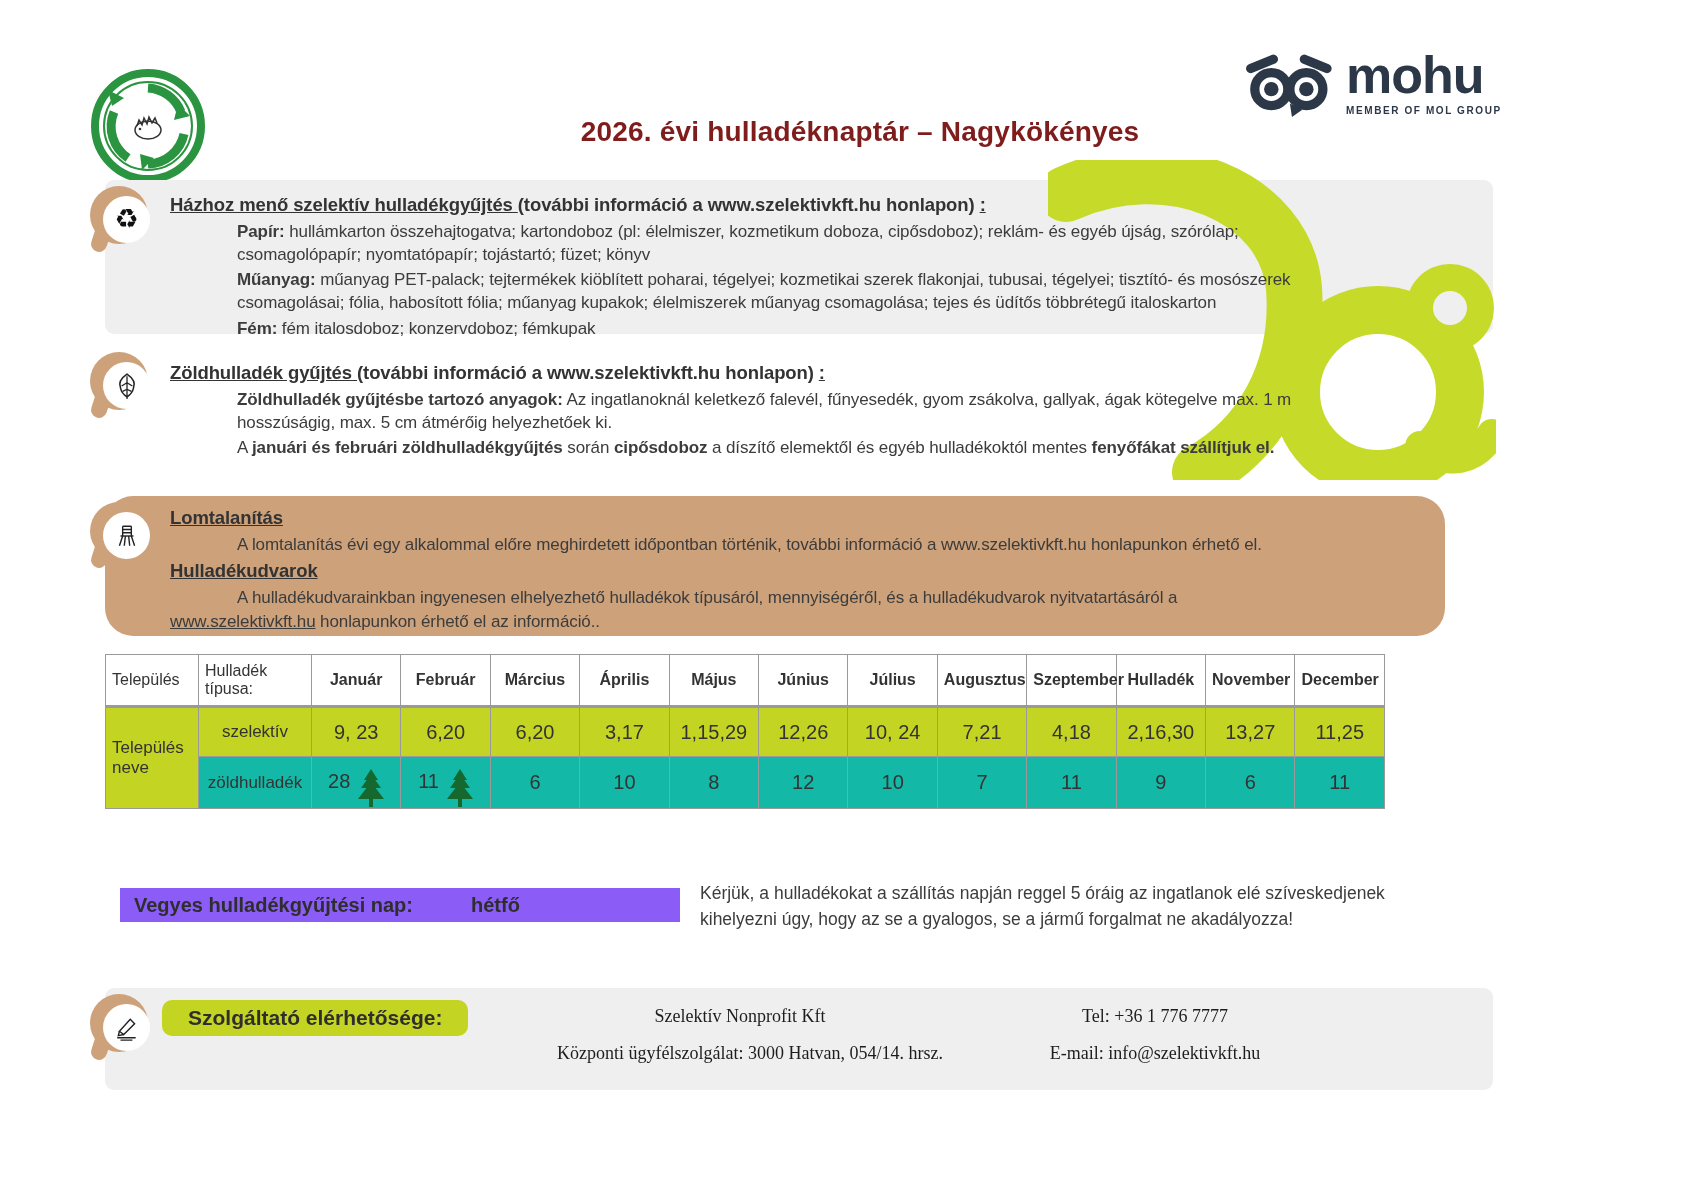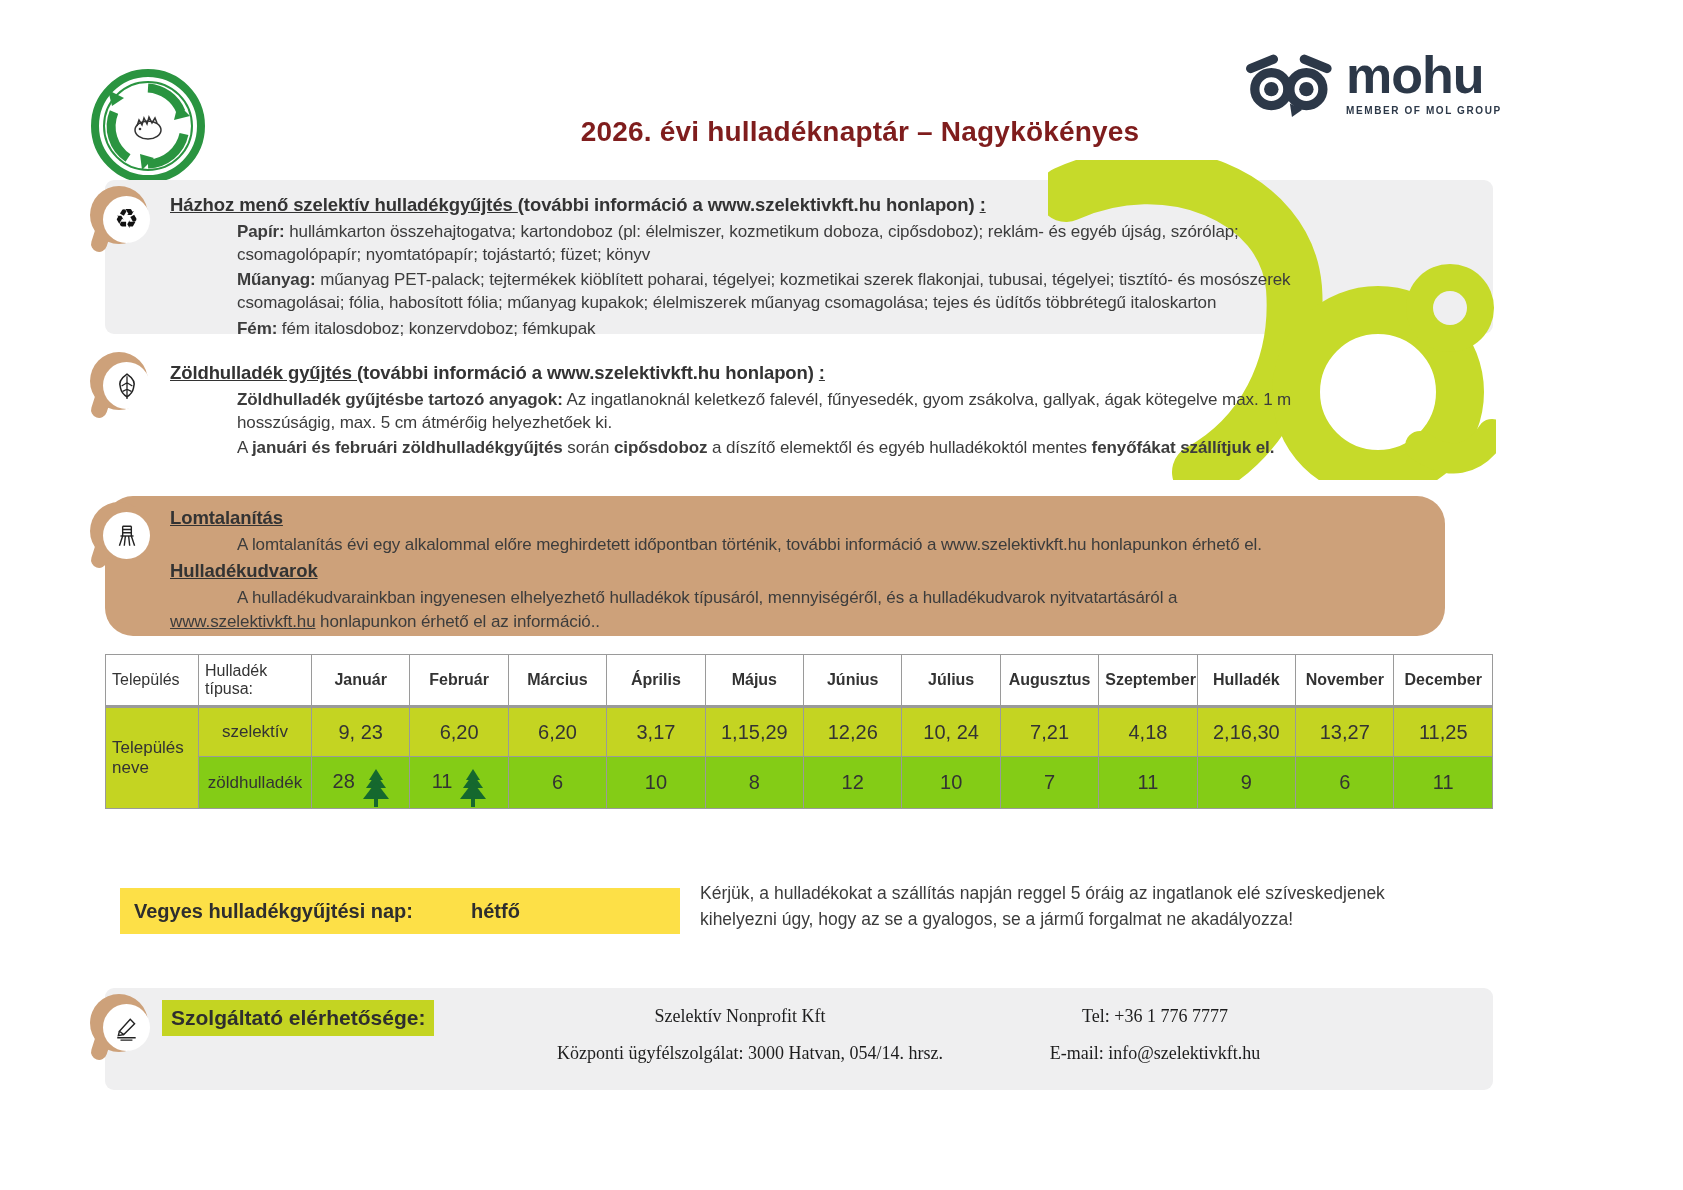--- a/index.html
+++ b/index.html
@@ -37,7 +37,7 @@
   .badge .glyph{font-size:27px;color:#111;line-height:1;}
 
   
-  .sched{position:absolute;left:105px;top:654px;width:1388px;z-index:2;border-collapse:collapse;table-layout:fixed;}
+  .sched{position:absolute;left:105px;top:654px;width:1280px;z-index:2;border-collapse:collapse;table-layout:fixed;}
   .sched th,.sched td{border:1.5px solid #9a9a9a;padding:4px 6px;color:#333;}
   .sched thead th{height:42px;font-size:16px;background:#fff;}
   .sched thead th.mo{font-weight:700;}

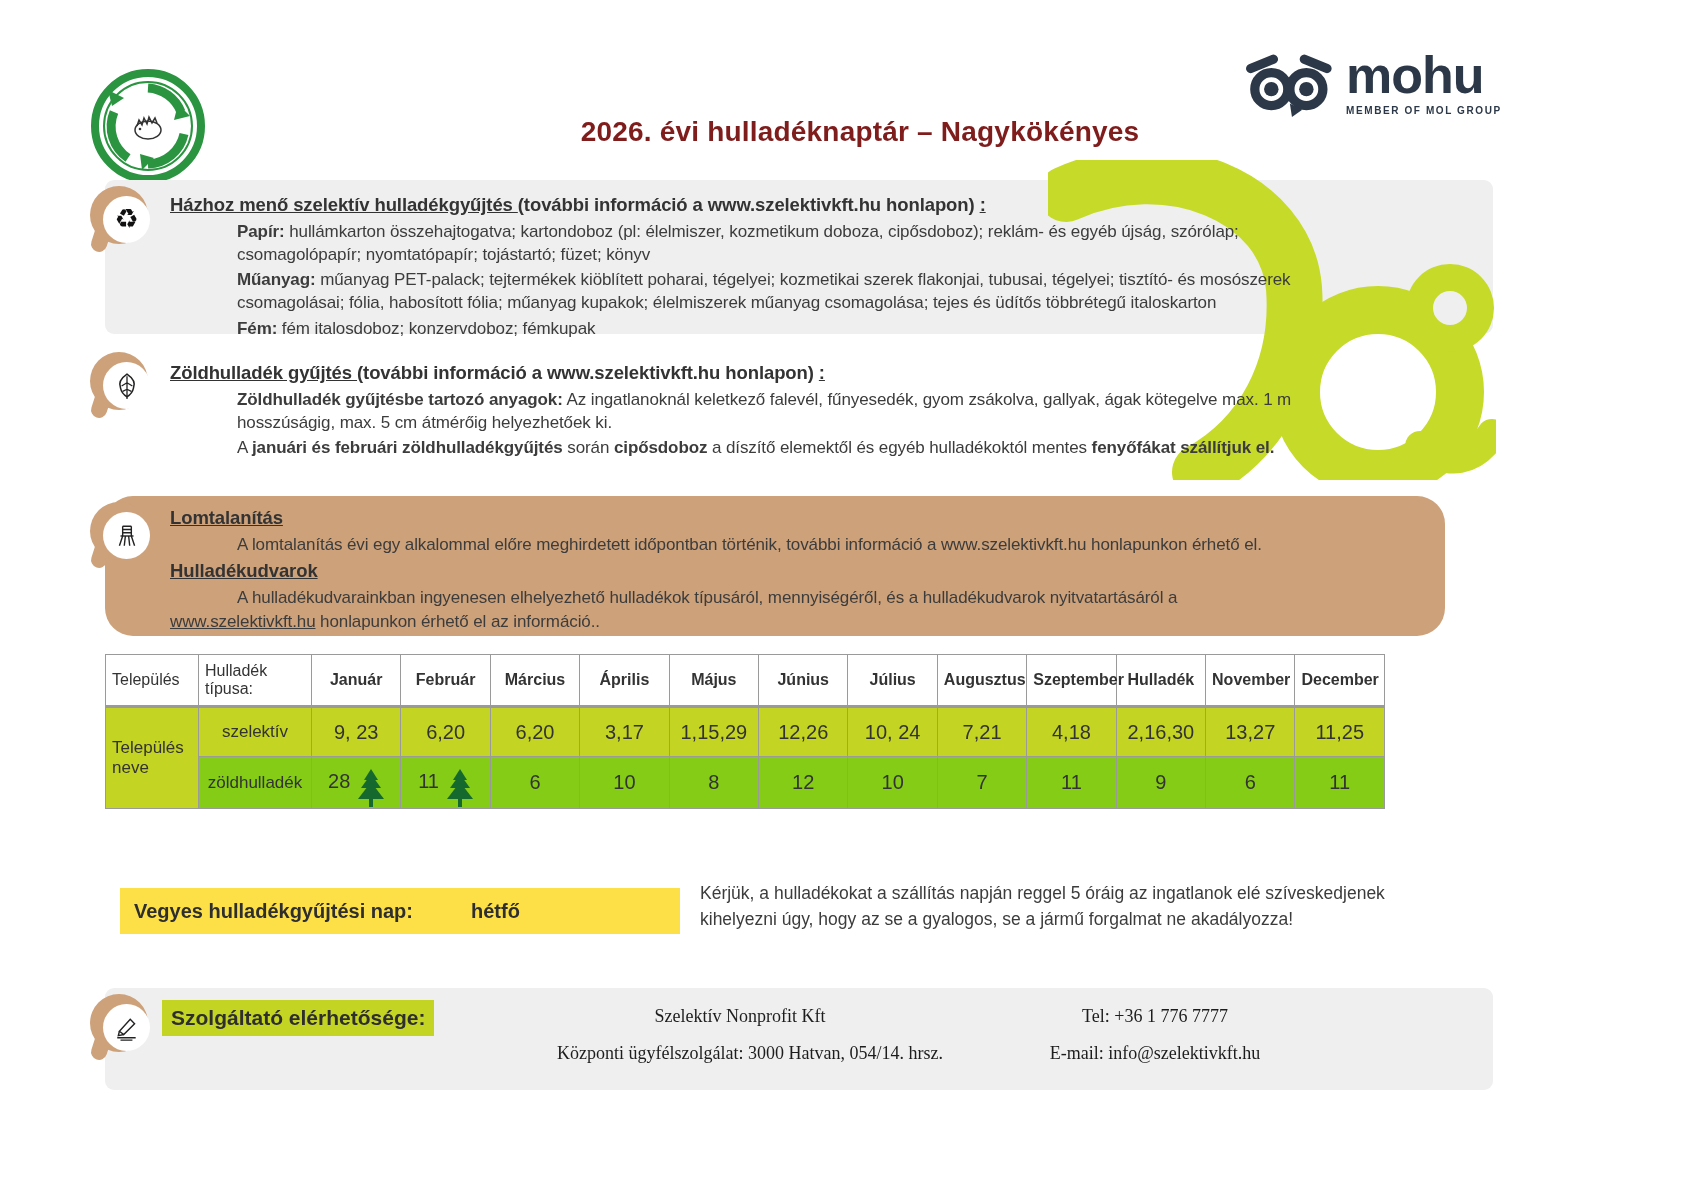--- a/index.html
+++ b/index.html
@@ -47,7 +47,7 @@
   .sched td.rowlbl{font-size:17px;text-align:left;background:#fff;}
   .sched td.typelbl{font-size:17px;text-align:center;}
   .sched tr.lime td{background:#c4d422;}
-  .sched tr.white td{background:#84cc16;}
+  .sched tr.white td{background:#14b8a6;}
   .treewrap{display:inline-block;vertical-align:middle;margin-left:8px;transform:translateY(8px);}
 
   

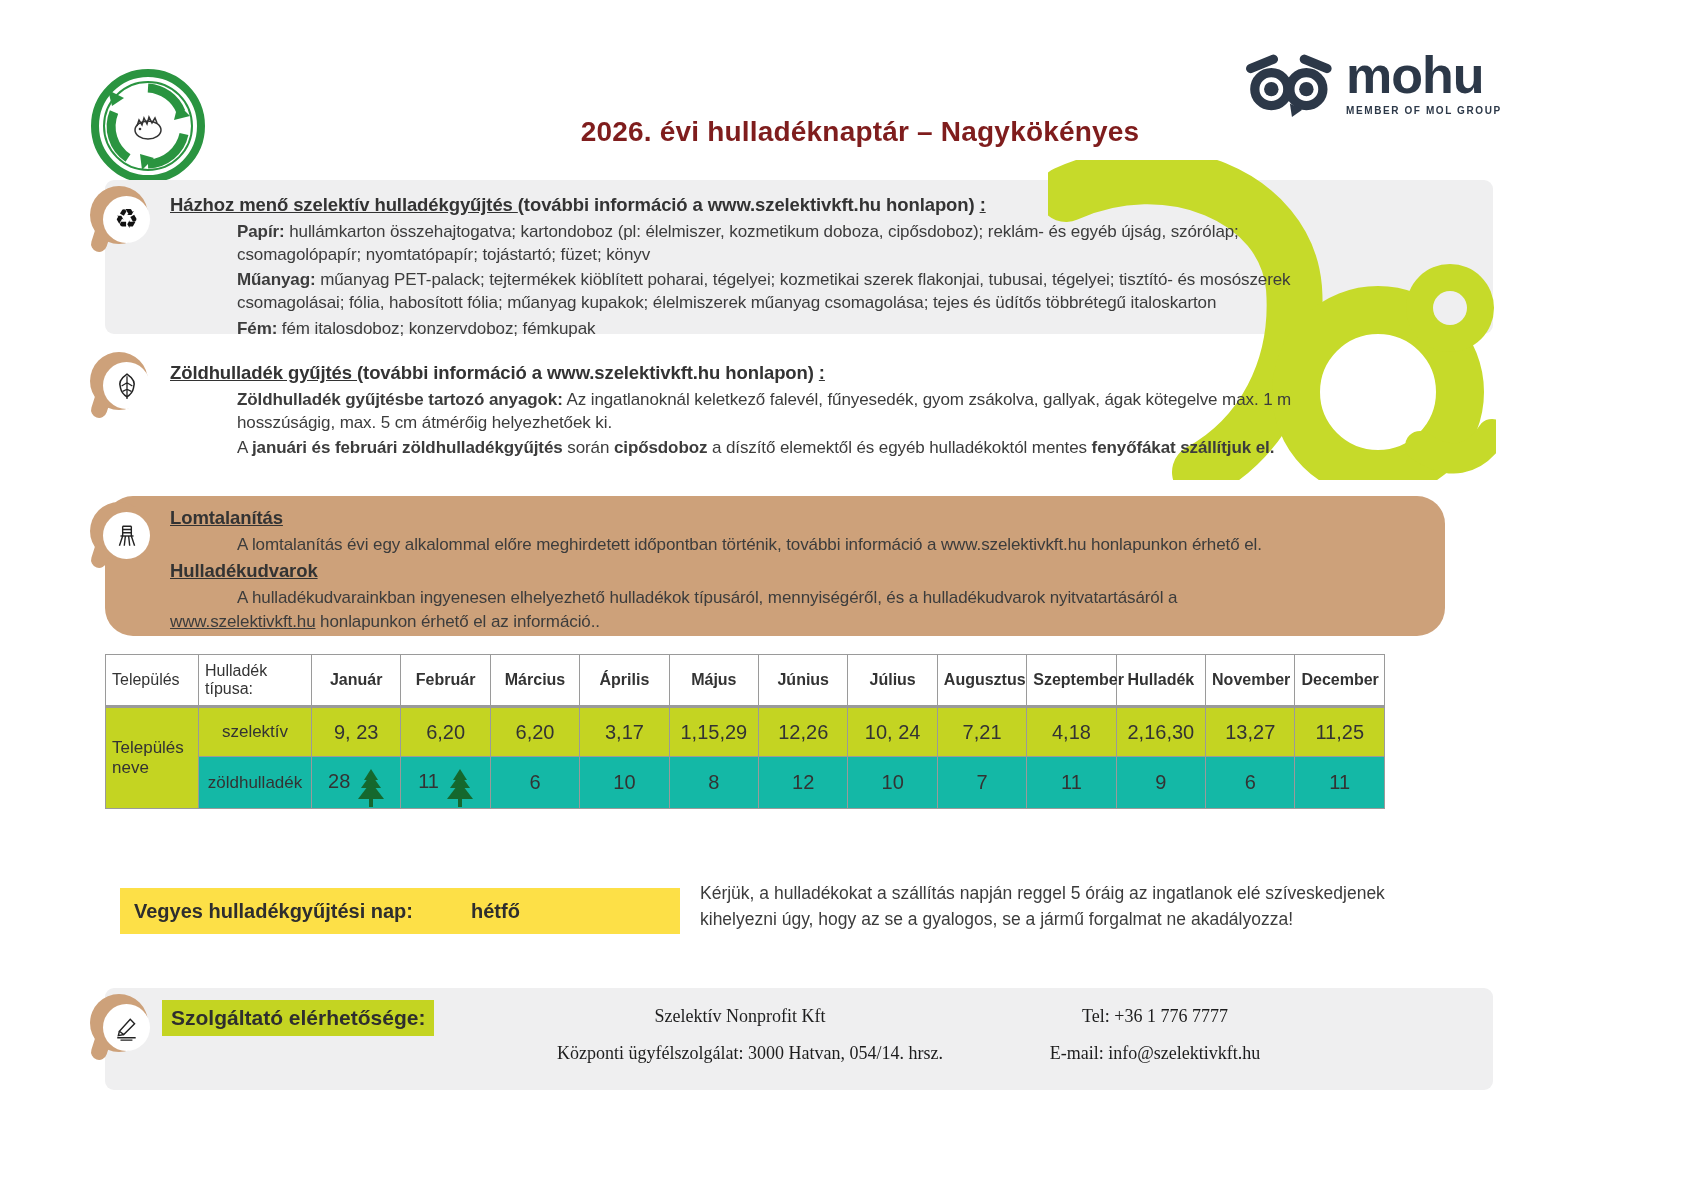--- a/index.html
+++ b/index.html
@@ -51,7 +51,7 @@
   .treewrap{display:inline-block;vertical-align:middle;margin-left:8px;transform:translateY(8px);}
 
   
-  .mixed-bar{position:absolute;left:120px;top:888px;width:560px;height:46px;background:#fde047;z-index:2;
+  .mixed-bar{position:absolute;left:120px;top:888px;width:560px;height:34px;background:#8b5cf6;z-index:2;
              display:flex;align-items:center;padding-left:14px;box-sizing:border-box;}
   .mixed-bar .lab{font-size:20px;font-weight:700;color:#2e2e2e;}
   .mixed-bar .val{font-size:20px;font-weight:700;color:#2e2e2e;margin-left:58px;}

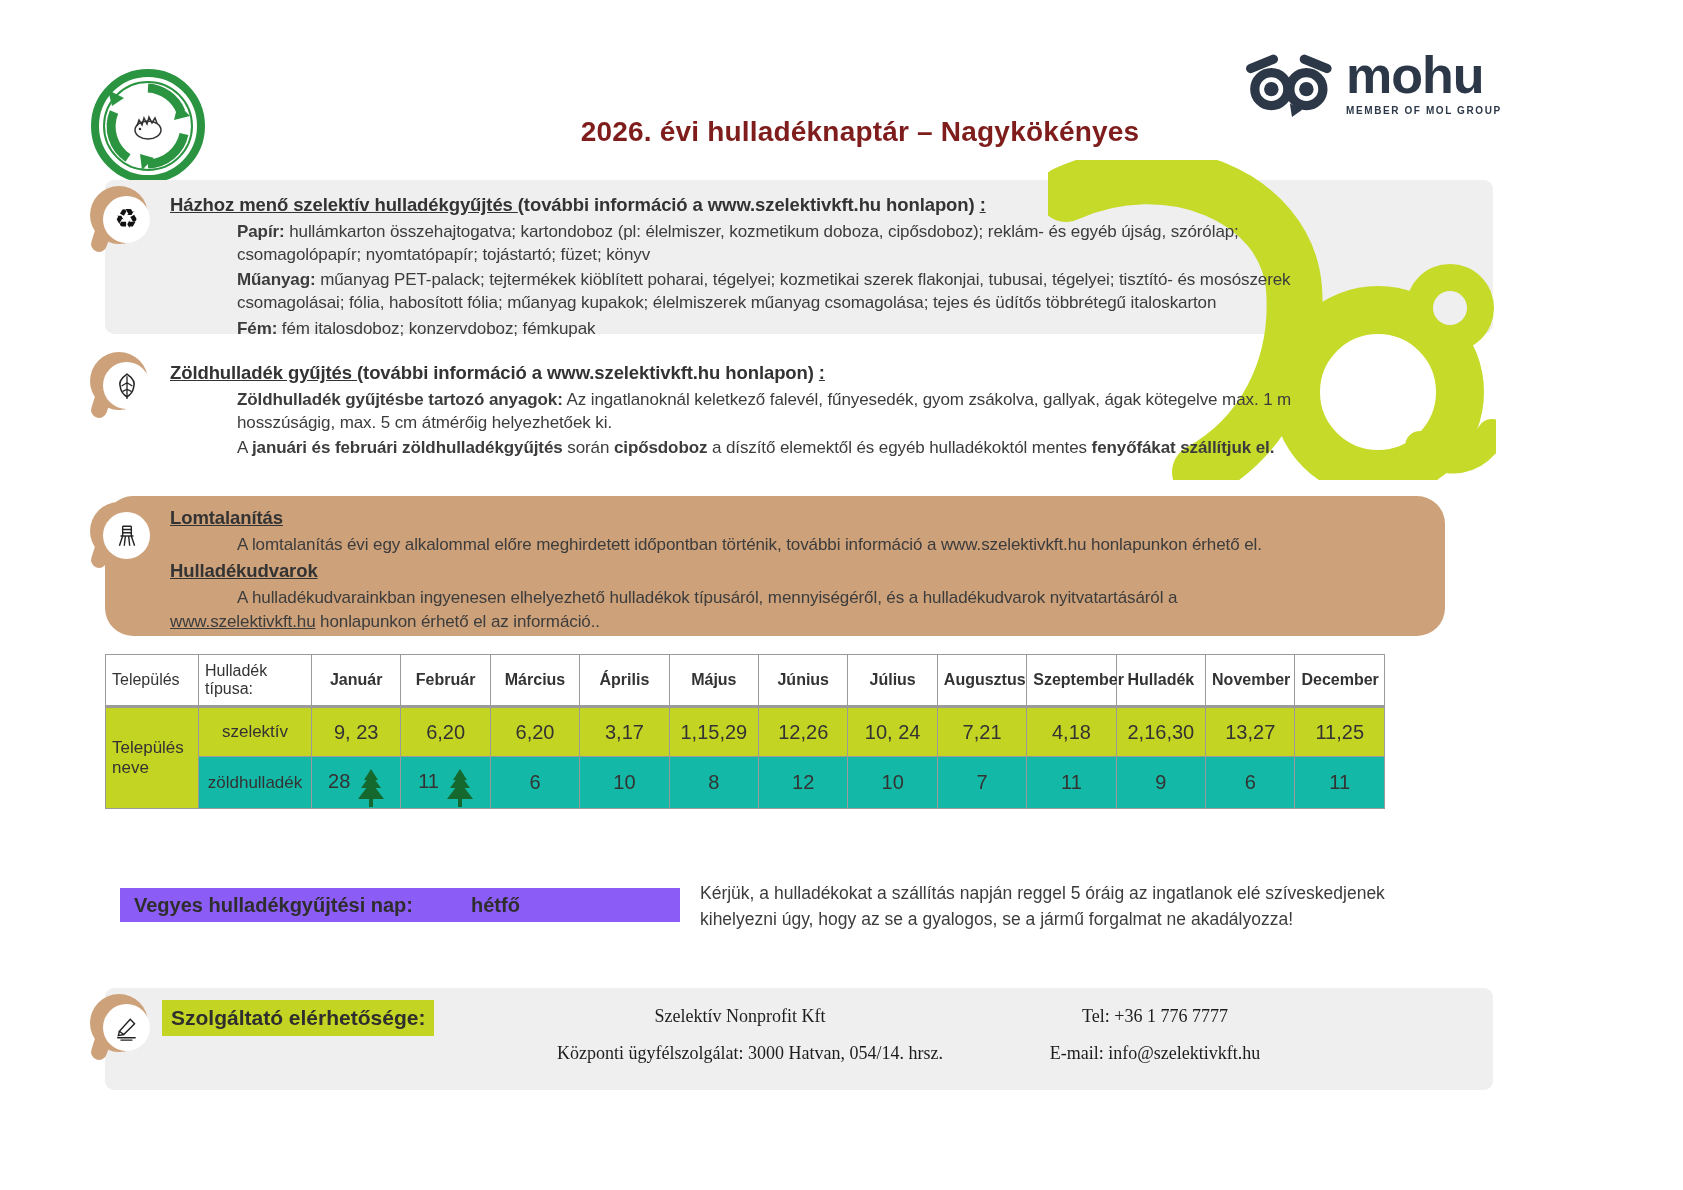--- a/index.html
+++ b/index.html
@@ -58,8 +58,8 @@
   .notice{position:absolute;left:700px;top:880px;width:780px;font-size:17.5px;line-height:1.5;z-index:2;white-space:pre-line;}
 
   
-  .prov-badge{position:absolute;left:162px;top:1000px;background:#c4d422;border-radius:0;
-              padding:6px 9px;font-size:21px;font-weight:700;color:#2e2e2e;z-index:2;}
+  .prov-badge{position:absolute;left:162px;top:1000px;background:#c4d422;border-radius:10px;
+              padding:6px 26px;font-size:21px;font-weight:700;color:#2e2e2e;z-index:2;}
   .serif{position:absolute;z-index:2;font-family:"Liberation Serif",serif;font-size:18px;color:#1d1d1d;text-align:center;}
 </style>
 </head>

